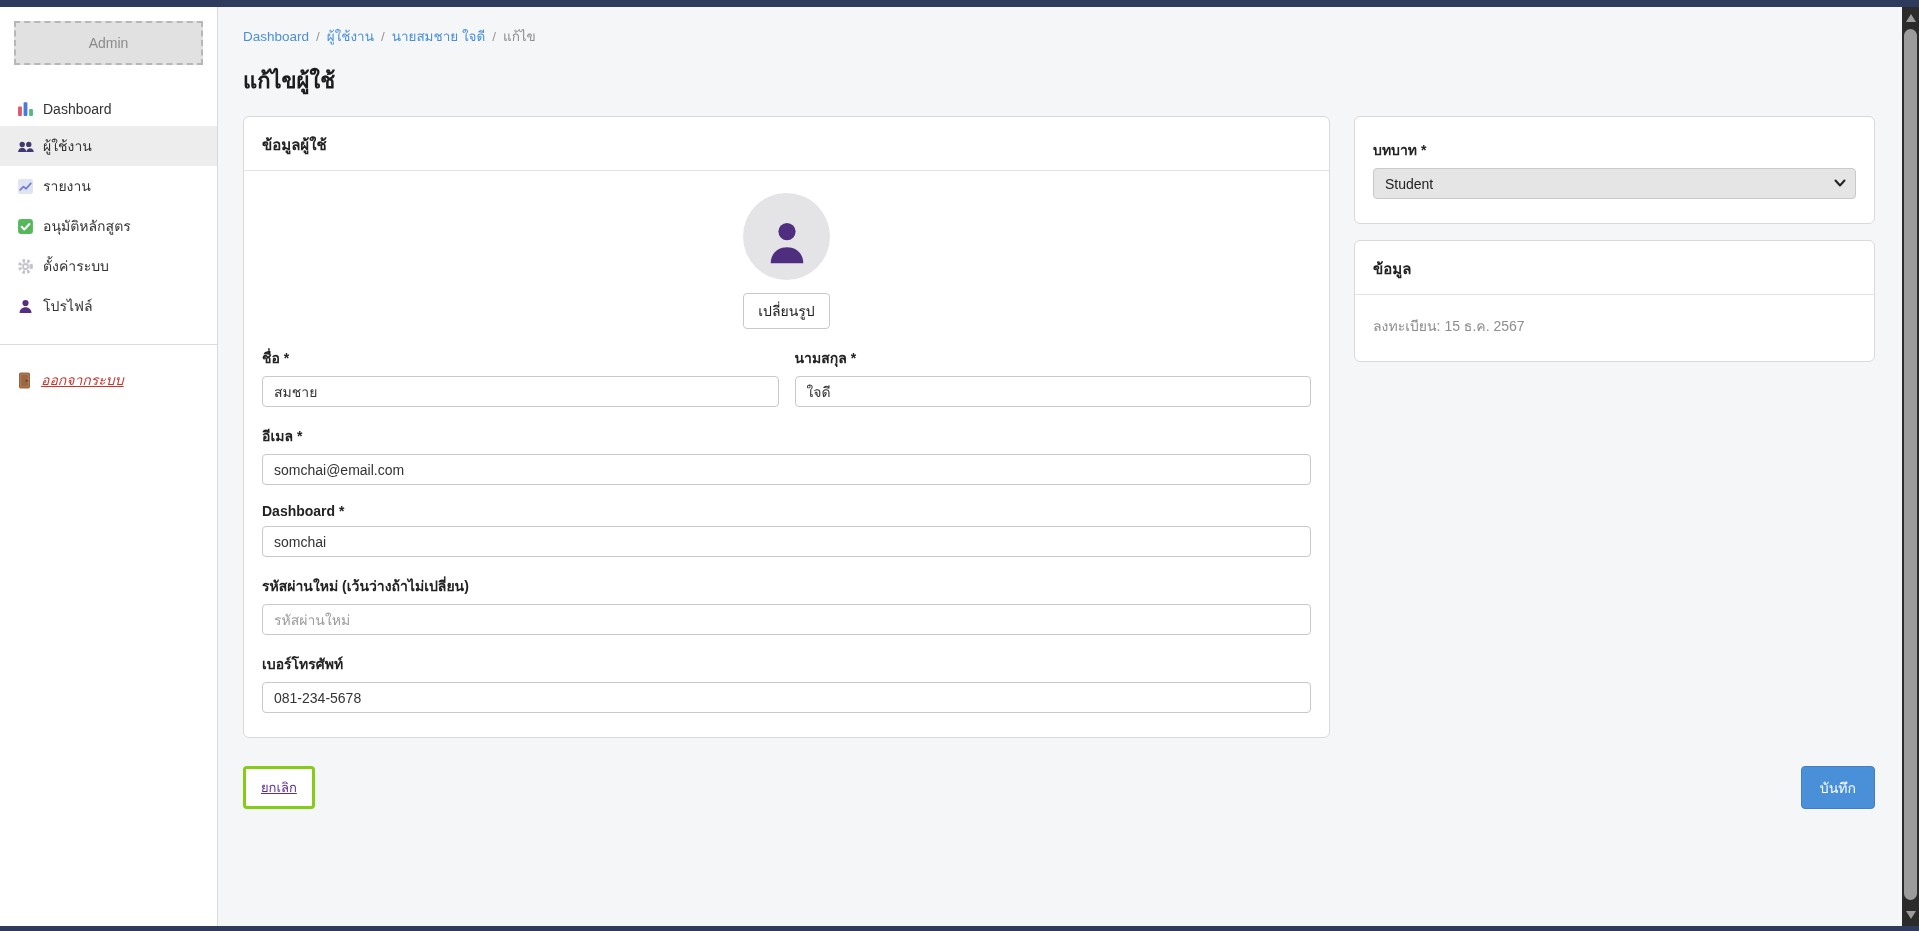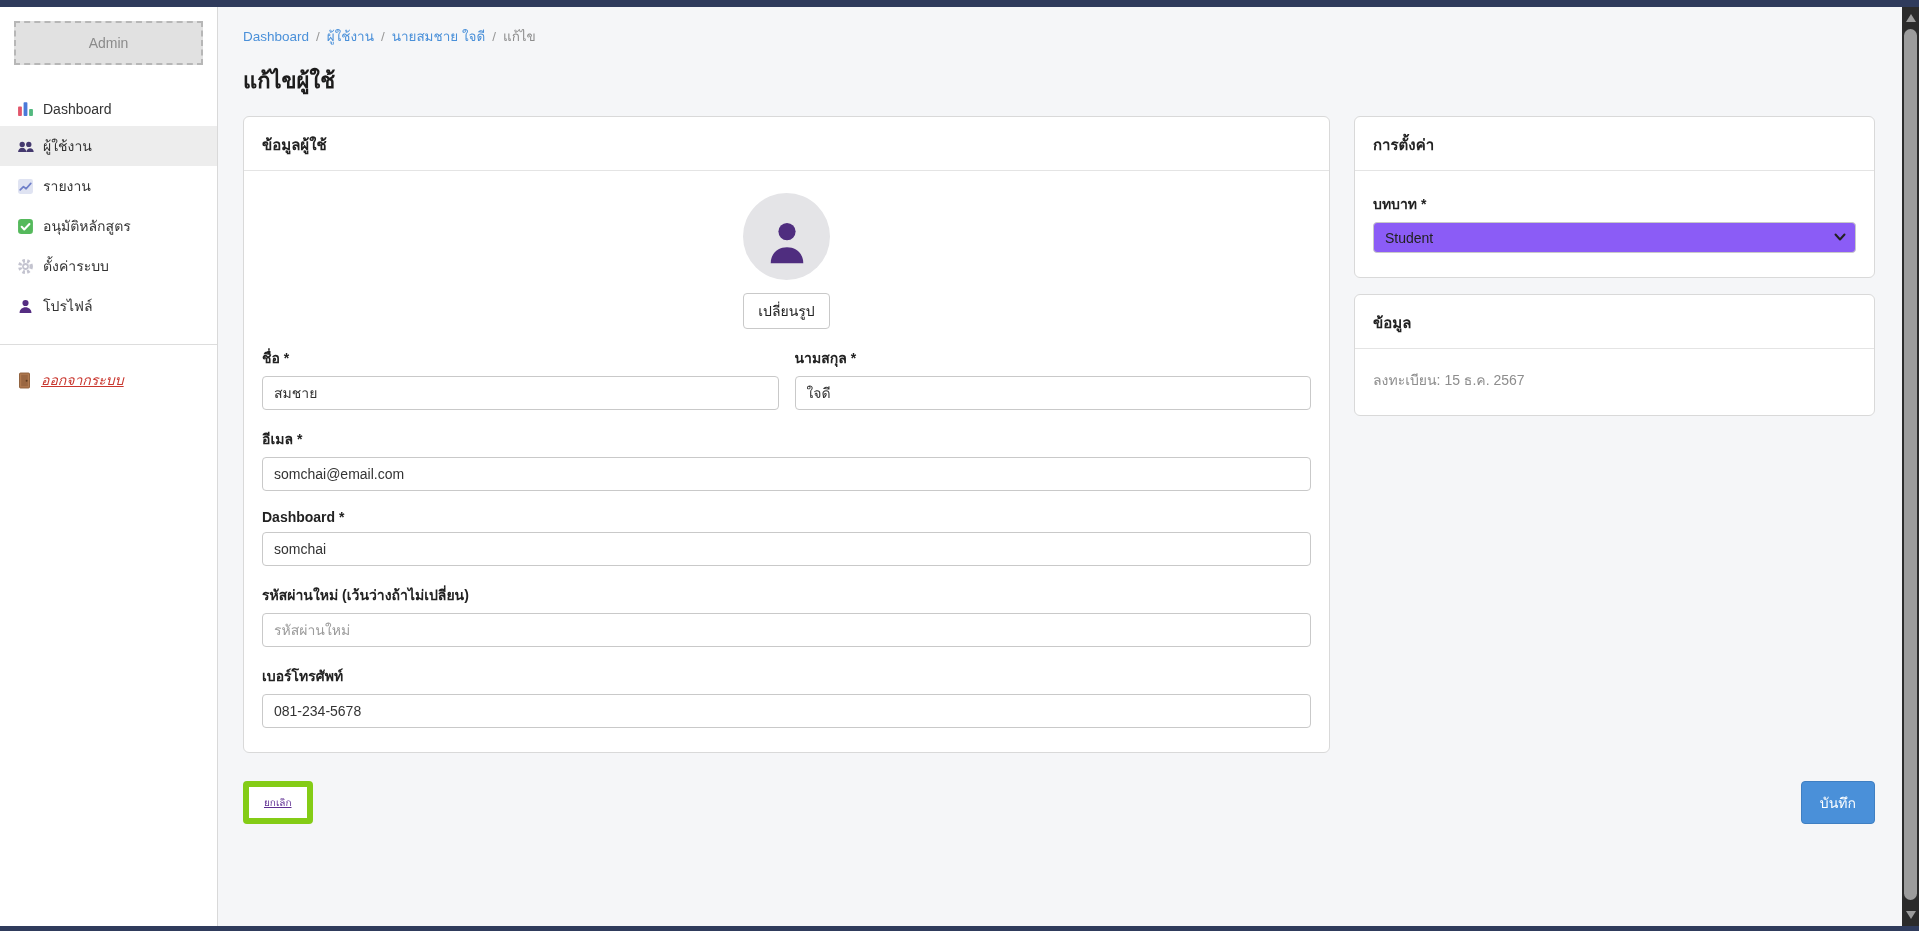--- a/index.html
+++ b/index.html
@@ -317,7 +317,6 @@
       <div class="right-col">
 
         <div class="card">
-          <div class="card-header">การตั้งค่า</div>
           <div class="card-body">
             <div class="form-group">
               <label class="fld">

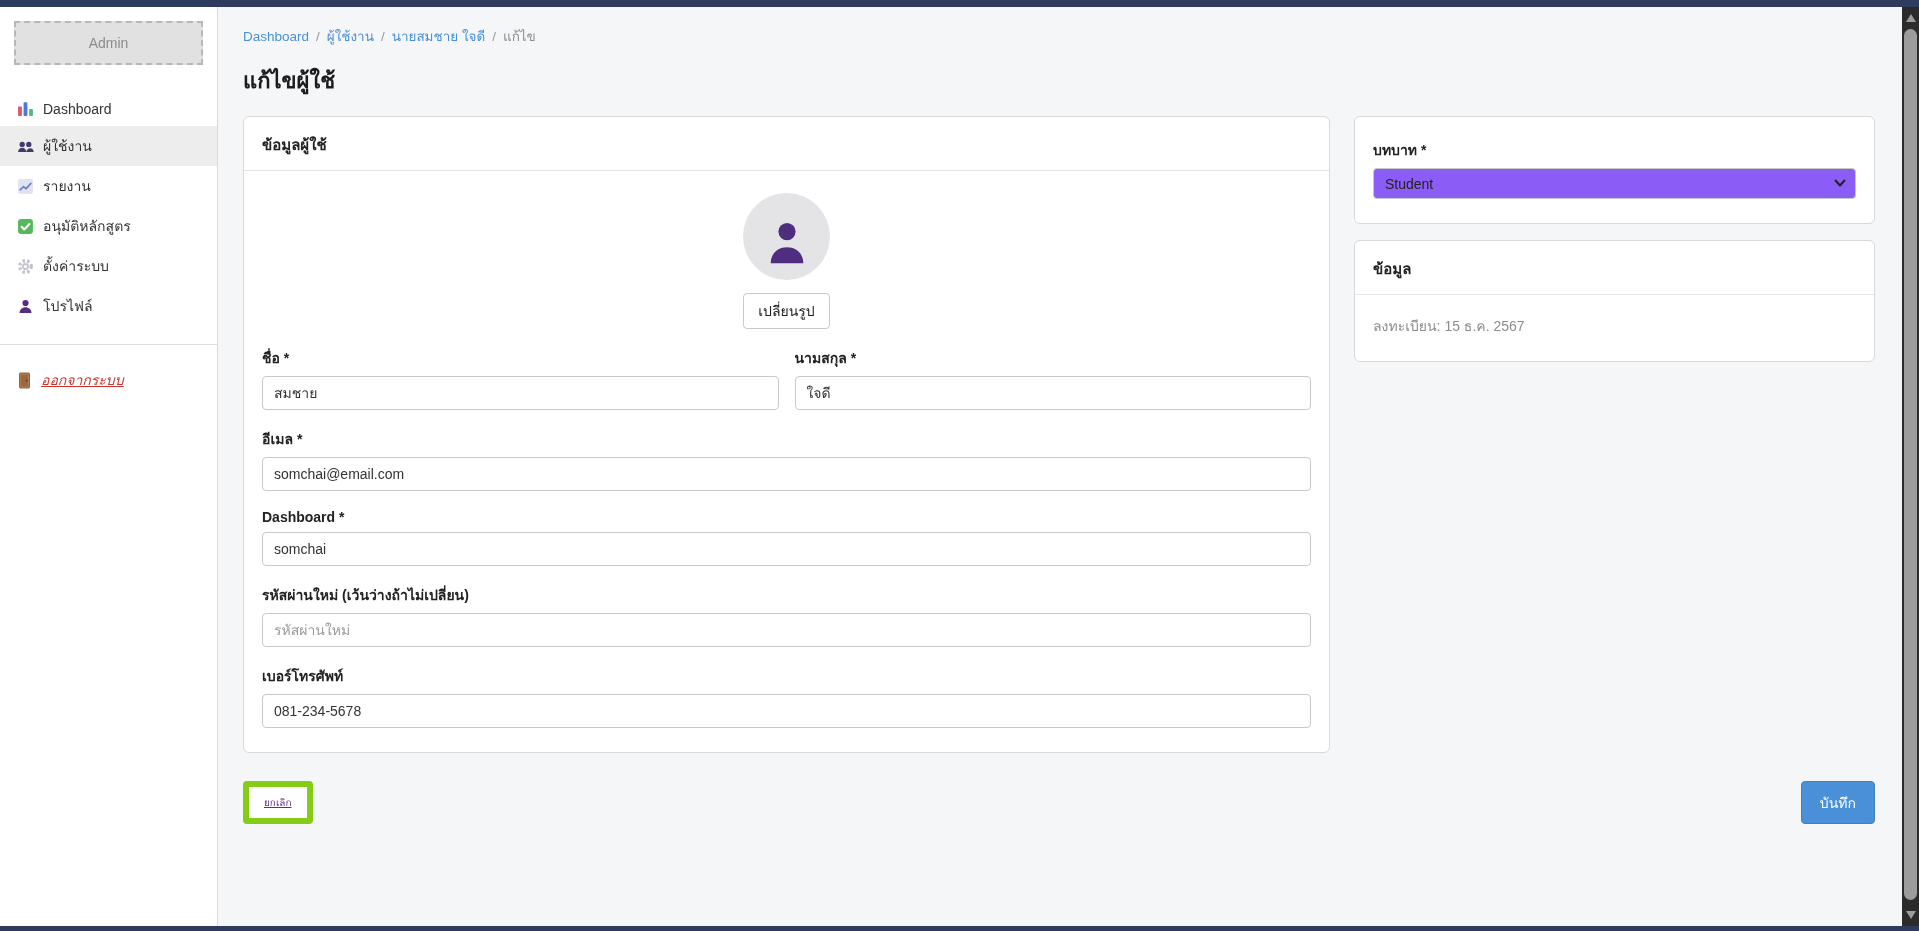--- a/index.html
+++ b/index.html
@@ -94,7 +94,7 @@
   .select-wrap { position:relative; }
   .role-select {
     width:100%; height:31px; border:1px solid #c9c9c9; border-radius:4px;
-    padding:4px 30px 4px 11px; font-size:14px; color:#222; background:#8b5cf6;
+    padding:4px 30px 4px 11px; font-size:14px; color:#222; background:#e5e5e5;
     appearance:none; -webkit-appearance:none; -moz-appearance:none;
     font-family:"Liberation Sans","DejaVu Sans",sans-serif; cursor:pointer;
   }

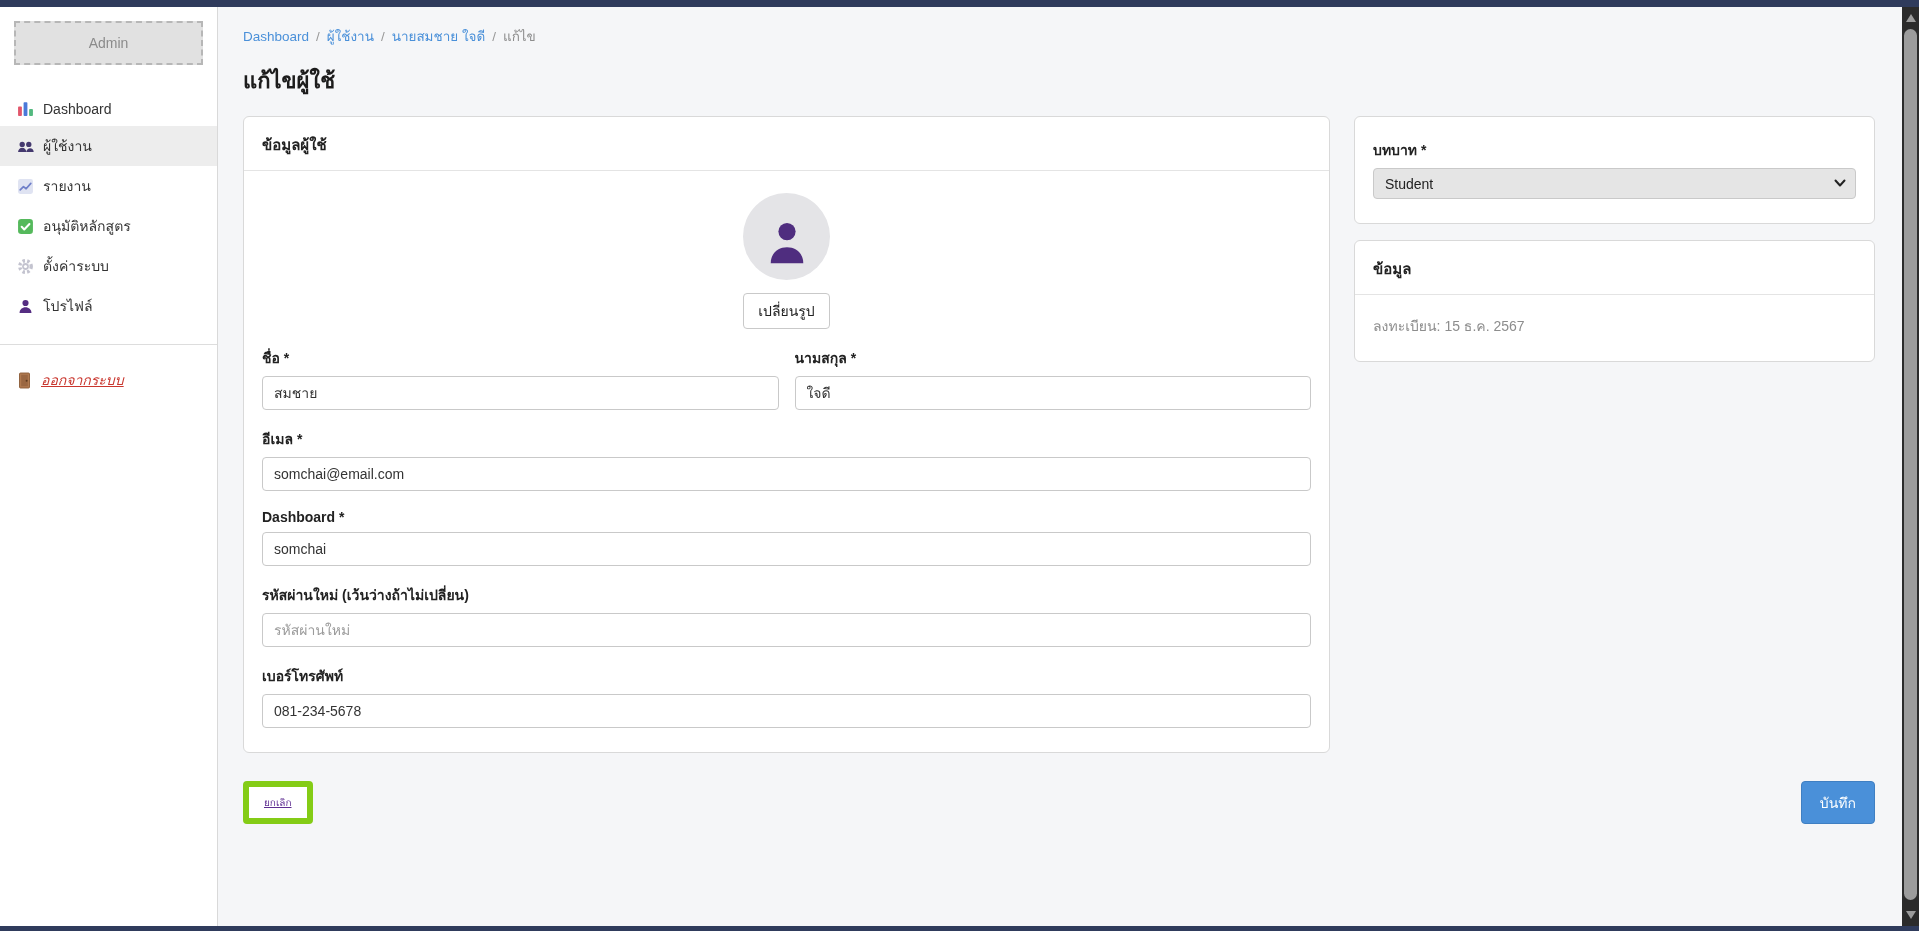--- a/index.html
+++ b/index.html
@@ -85,7 +85,7 @@
   label.fld .req { font-weight:bold; color:#222; }
   .txt-input {
     width:100%; height:31px; border:1px solid #c9c9c9; border-radius:4px;
-    padding:16px 11px; font-size:14px; color:#333; background:#fff;
+    padding:8px 11px; font-size:14px; color:#333; background:#fff;
     font-family:"Liberation Sans","DejaVu Sans",sans-serif;
   }
   .txt-input::placeholder { color:#9b9b9b; }

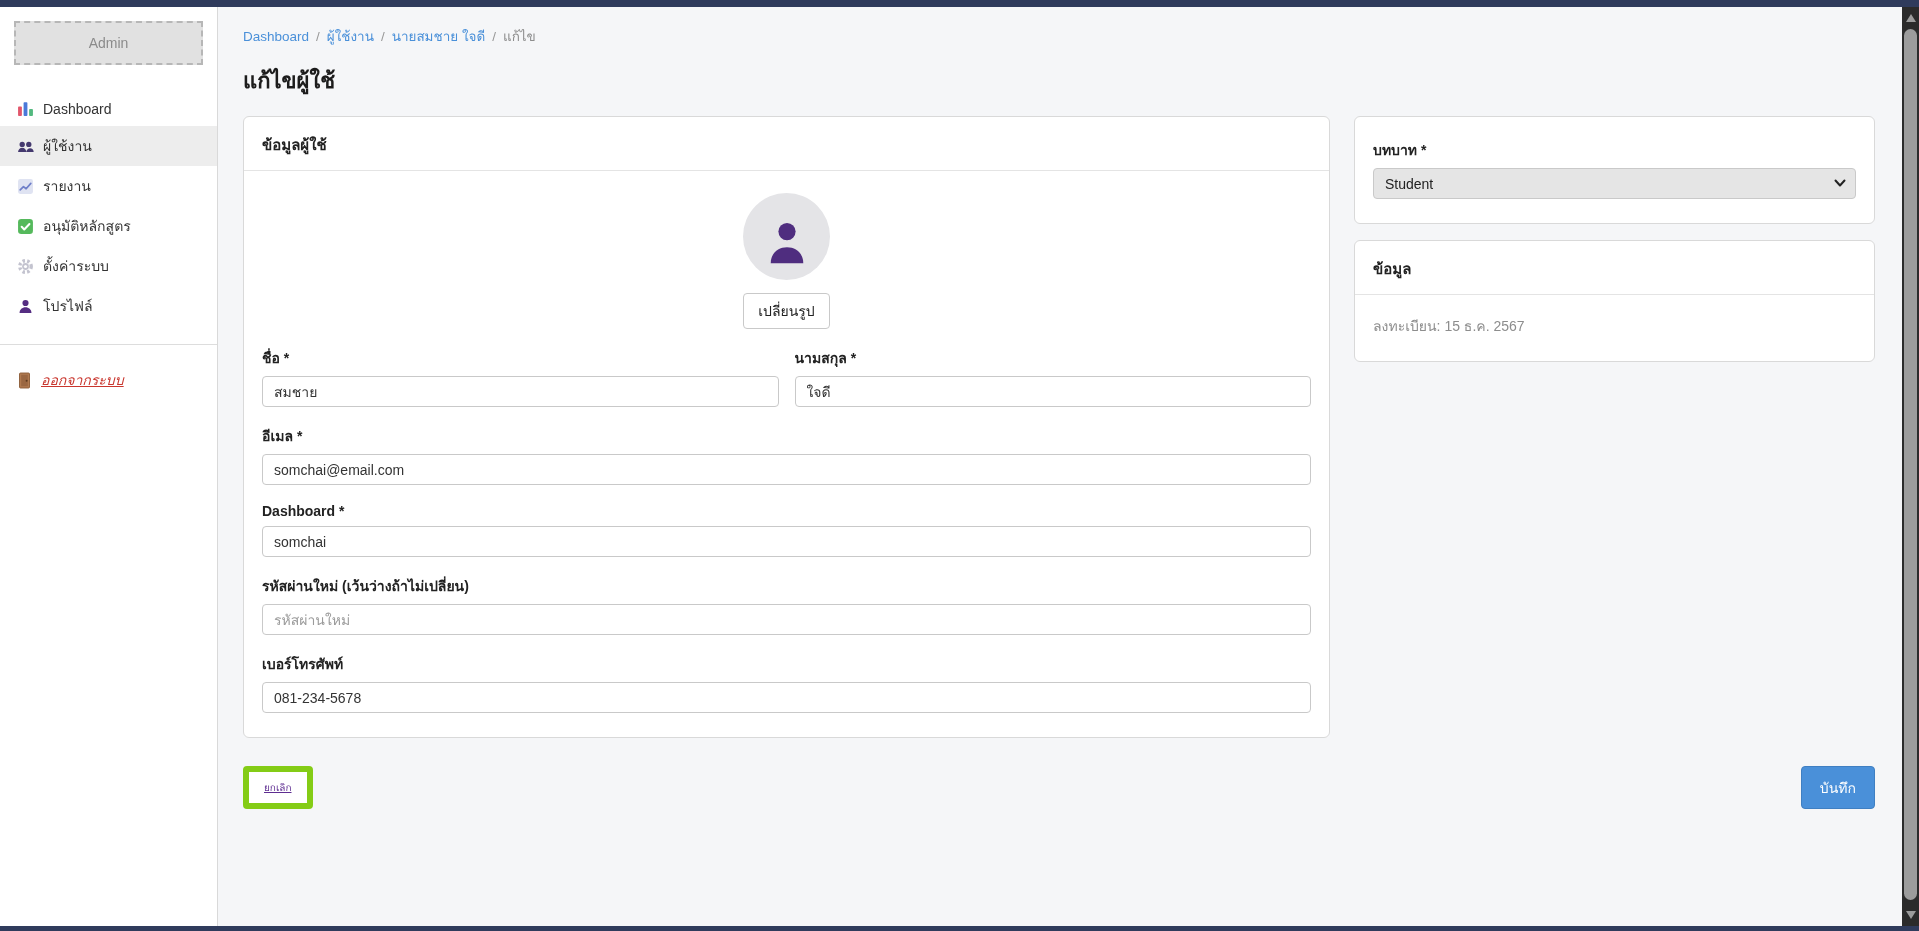--- a/index.html
+++ b/index.html
@@ -107,8 +107,8 @@
   
   .actions { display:flex; justify-content:space-between; margin-top:28px; }
   .cancel-btn {
-    background:#fff; border:6px solid #84cc16; border-radius:4px;
-    padding:8px 15px; cursor:pointer; font-size:10px;
+    background:#fff; border:3px solid #84cc16; border-radius:4px;
+    padding:8px 15px; cursor:pointer; font-size:13px;
     font-family:"Liberation Sans","DejaVu Sans",sans-serif;
   }
   .cancel-btn span { color:#5e2d91; text-decoration:underline; }

